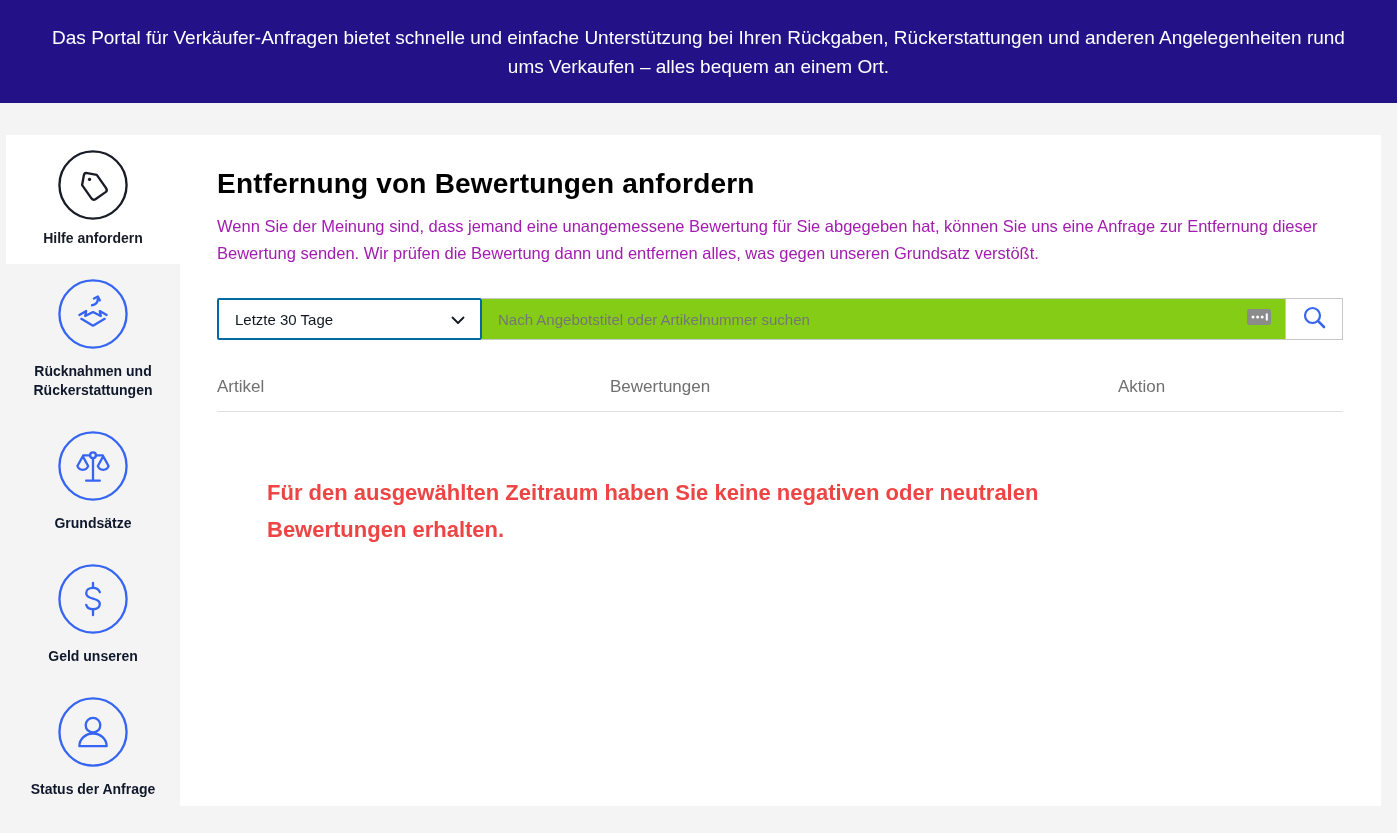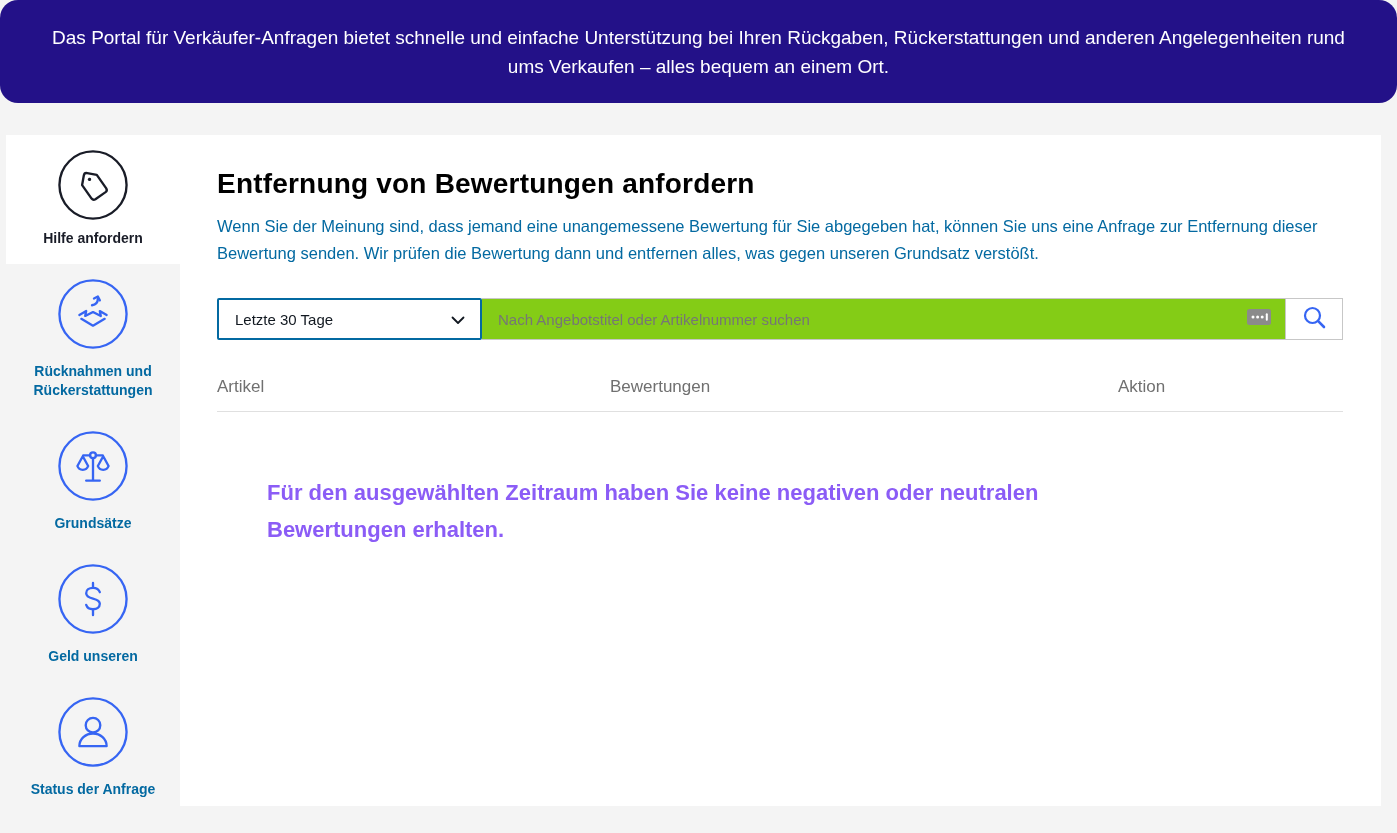--- a/index.html
+++ b/index.html
@@ -19,7 +19,6 @@
     align-items: center;
     justify-content: center;
     text-align: center;
-    border-radius: 18px;
   }
   .banner p {
     font-size: 19px;

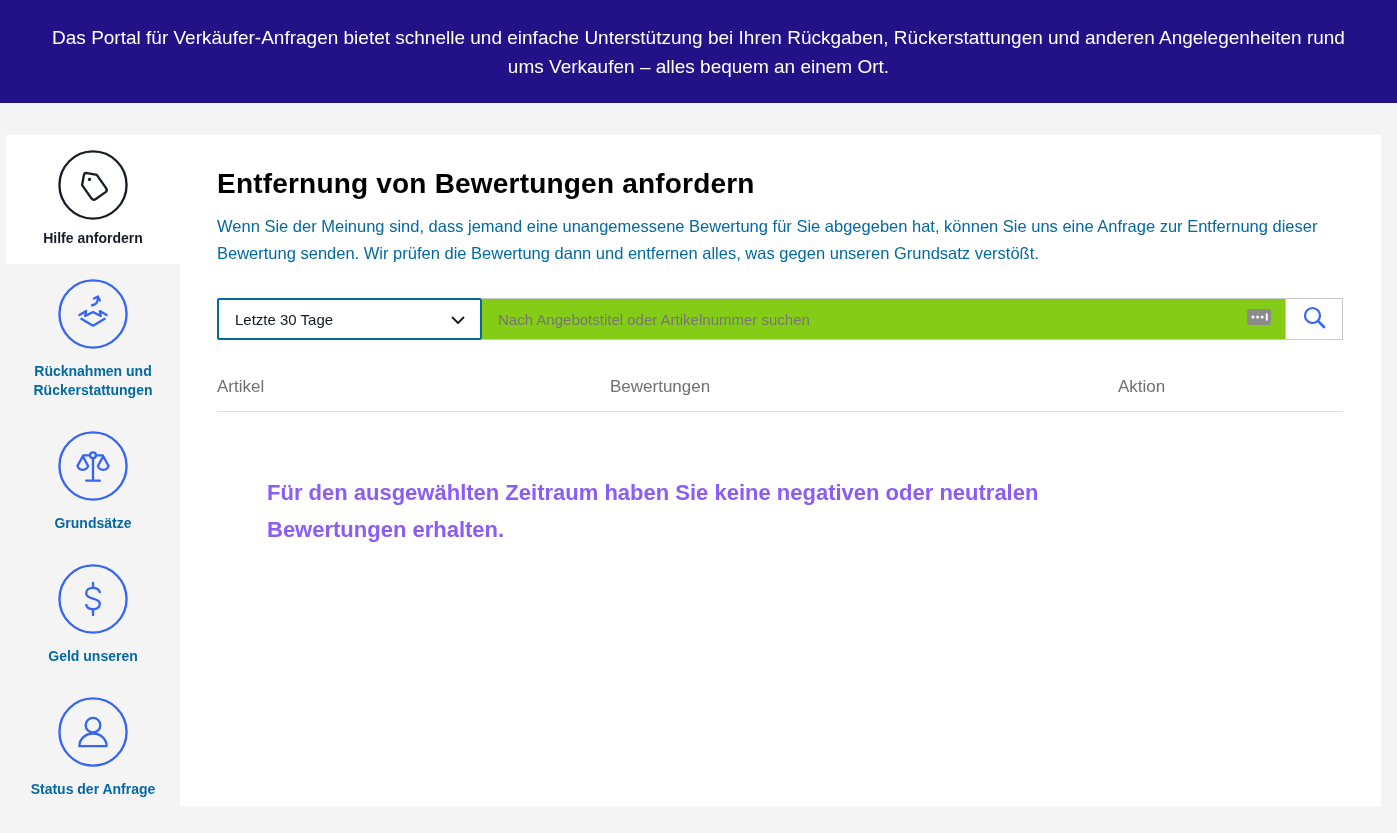--- a/index.html
+++ b/index.html
@@ -70,7 +70,7 @@
     margin-top: 13px;
     font-size: 16.5px;
     line-height: 27px;
-    color: #0369a1;
+    color: #a21caf;
   }
   
   .controls { margin-top: 31px; display: flex; height: 42px; }

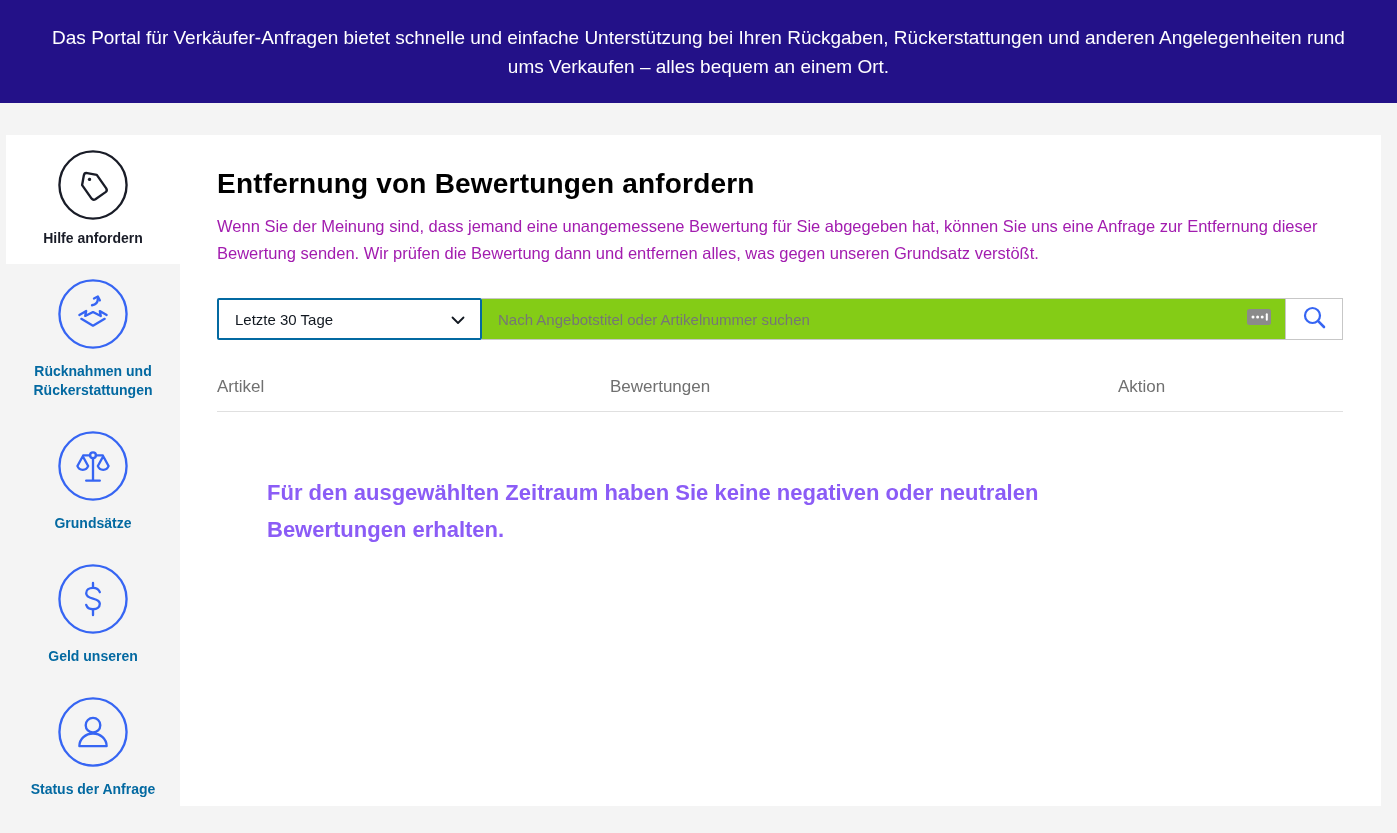--- a/index.html
+++ b/index.html
@@ -47,7 +47,7 @@
     font-size: 14px;
     font-weight: bold;
     line-height: 19px;
-    color: #0369a1;
+    color: #0f172a;
   }
   .side-item.active .side-label { color: #191c27; margin-top: 8px; }
   .ico-blue { stroke: #3665f3; }

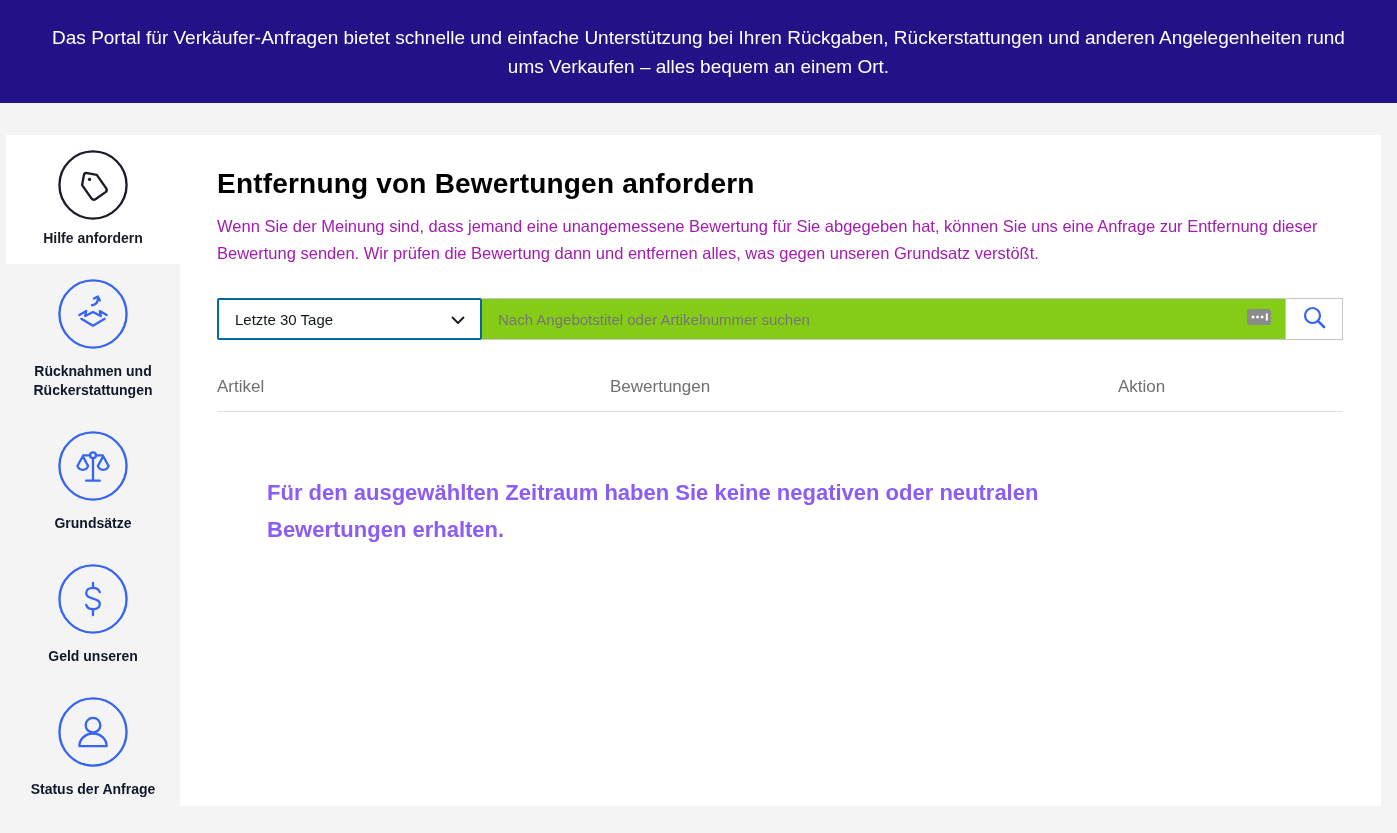--- a/index.html
+++ b/index.html
@@ -137,7 +137,7 @@
     font-size: 22px;
     font-weight: 700;
     line-height: 37px;
-    color: #8b5cf6;
+    color: #ef4444;
   }
 </style>
 </head>

